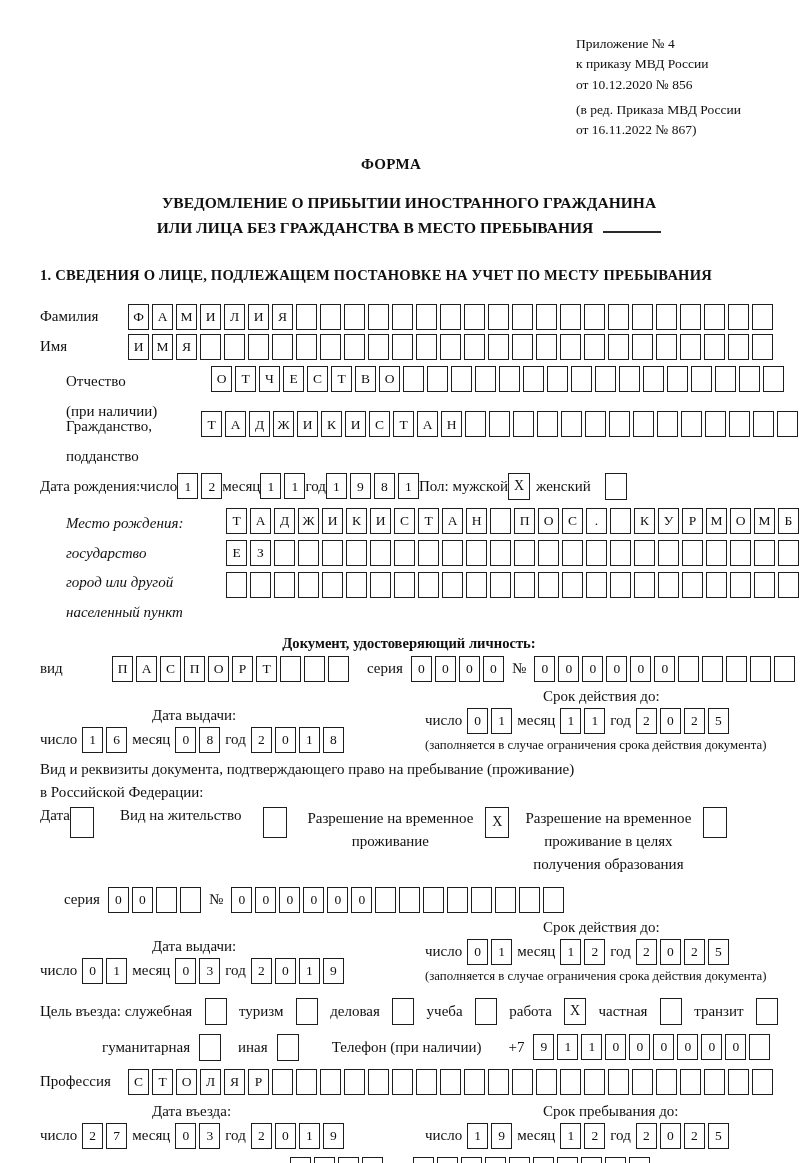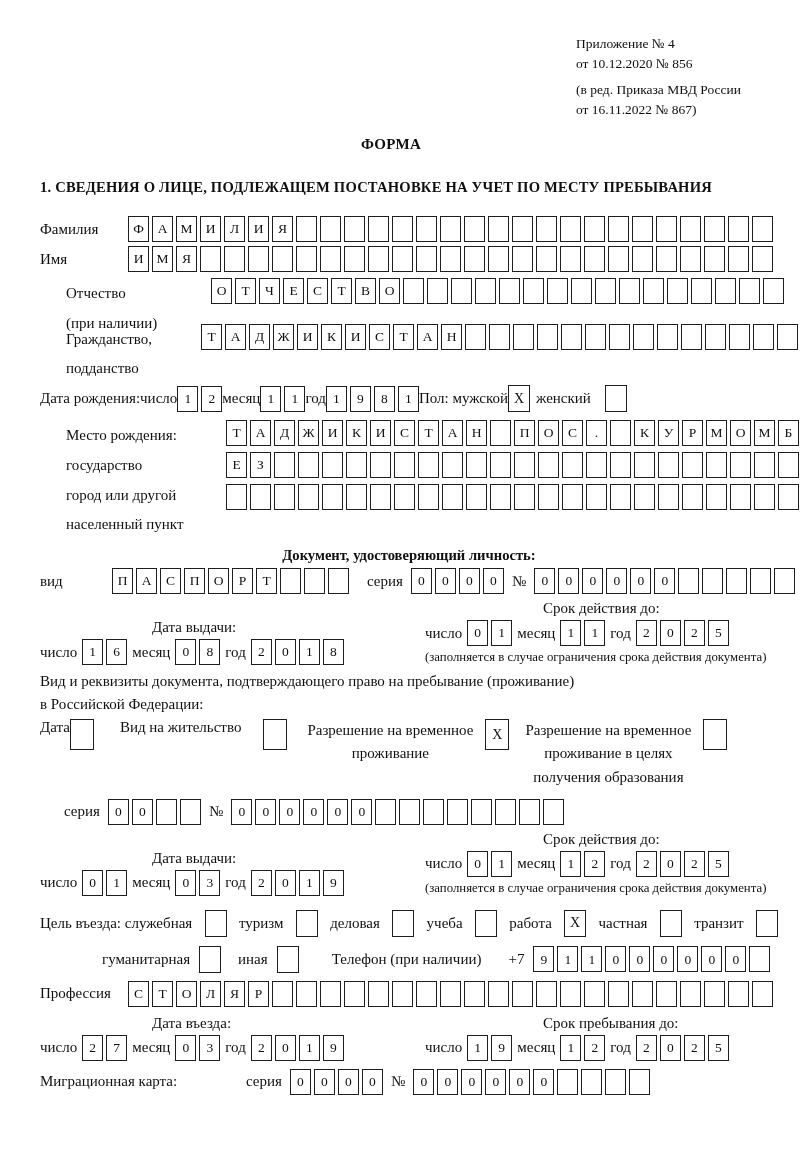--- a/index.html
+++ b/index.html
@@ -80,6 +80,7 @@
 
   <div class="hdr-right">
     <div>Приложение № 4</div>
+    <div>к приказу МВД России</div>
     <div>от 10.12.2020 № 856</div>
     <div class="grp2">
       <div>(в ред. Приказа МВД России</div>

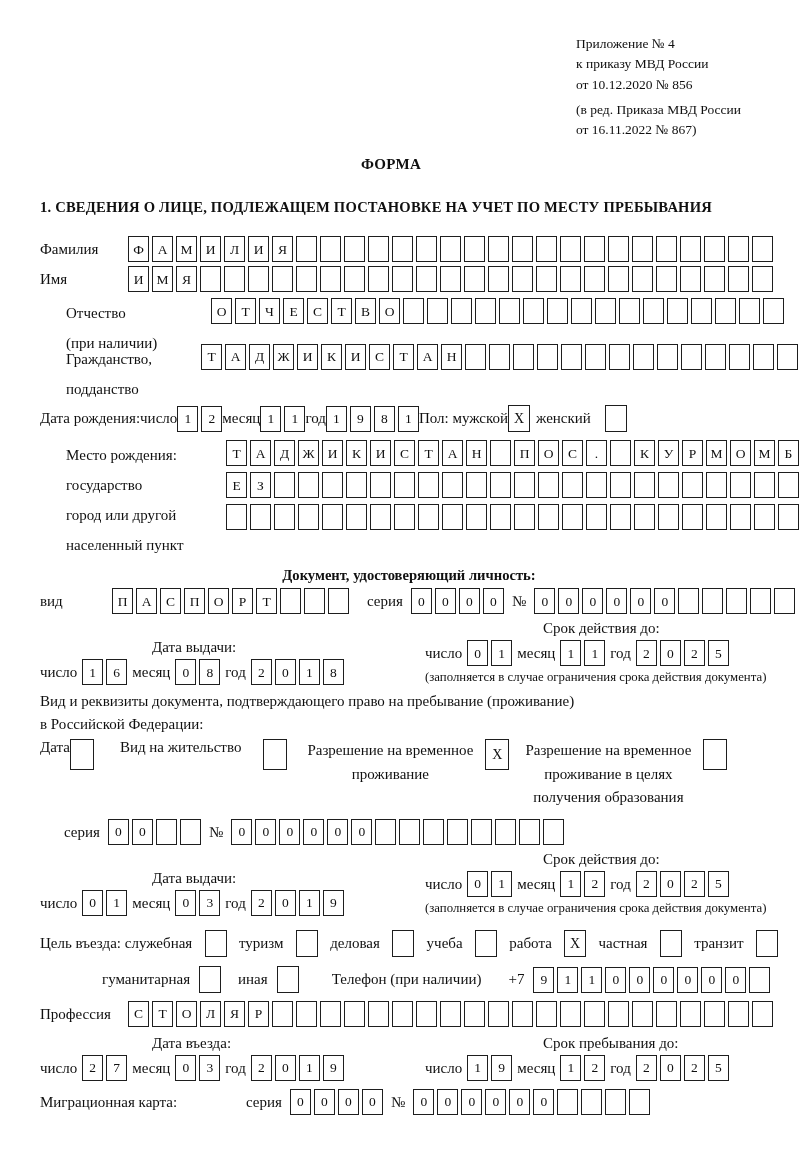--- a/index.html
+++ b/index.html
@@ -90,6 +90,12 @@
 
   <div class="forma">ФОРМА</div>
 
+  <div class="title">
+    <div>УВЕДОМЛЕНИЕ О ПРИБЫТИИ ИНОСТРАННОГО ГРАЖДАНИНА</div>
+    <div>
+      <span>ИЛИ ЛИЦА БЕЗ ГРАЖДАНСТВА В МЕСТО ПРЕБЫВАНИЯ</span><span class="blank-line"></span>
+    </div>
+  </div>
 
   <div class="section-title">1. СВЕДЕНИЯ О ЛИЦЕ, ПОДЛЕЖАЩЕМ ПОСТАНОВКЕ НА УЧЕТ ПО МЕСТУ ПРЕБЫВАНИЯ</div>
 

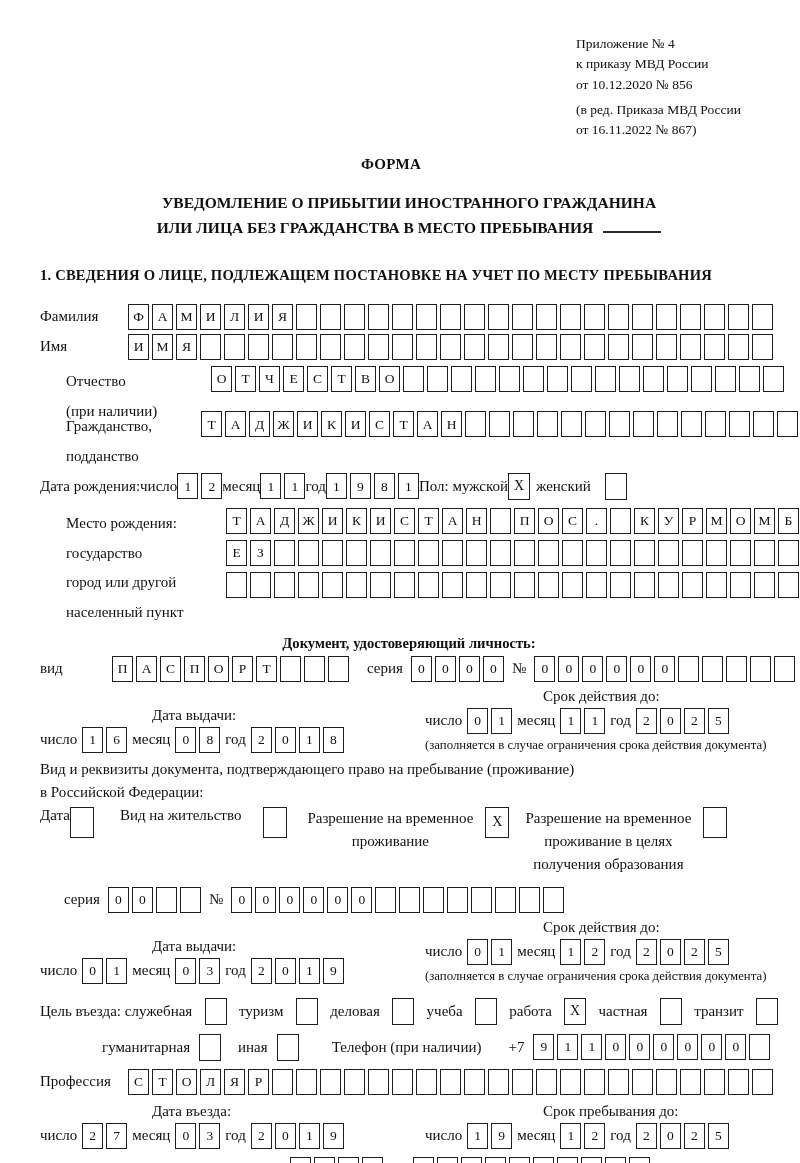--- a/index.html
+++ b/index.html
@@ -45,7 +45,7 @@
   .w88 { flex: 0 0 88px; }
   .w135 { flex: 0 0 135px; }
   .w145 { flex: 0 0 145px; }
-  .w160 { flex: 0 0 160px; }
+  .w160 { flex: 0 0 160px; font-style: italic; }
   .lblcol { line-height: 1.85; margin-left: 26px; }
 
   .mt20 { margin-top: 20px; }

